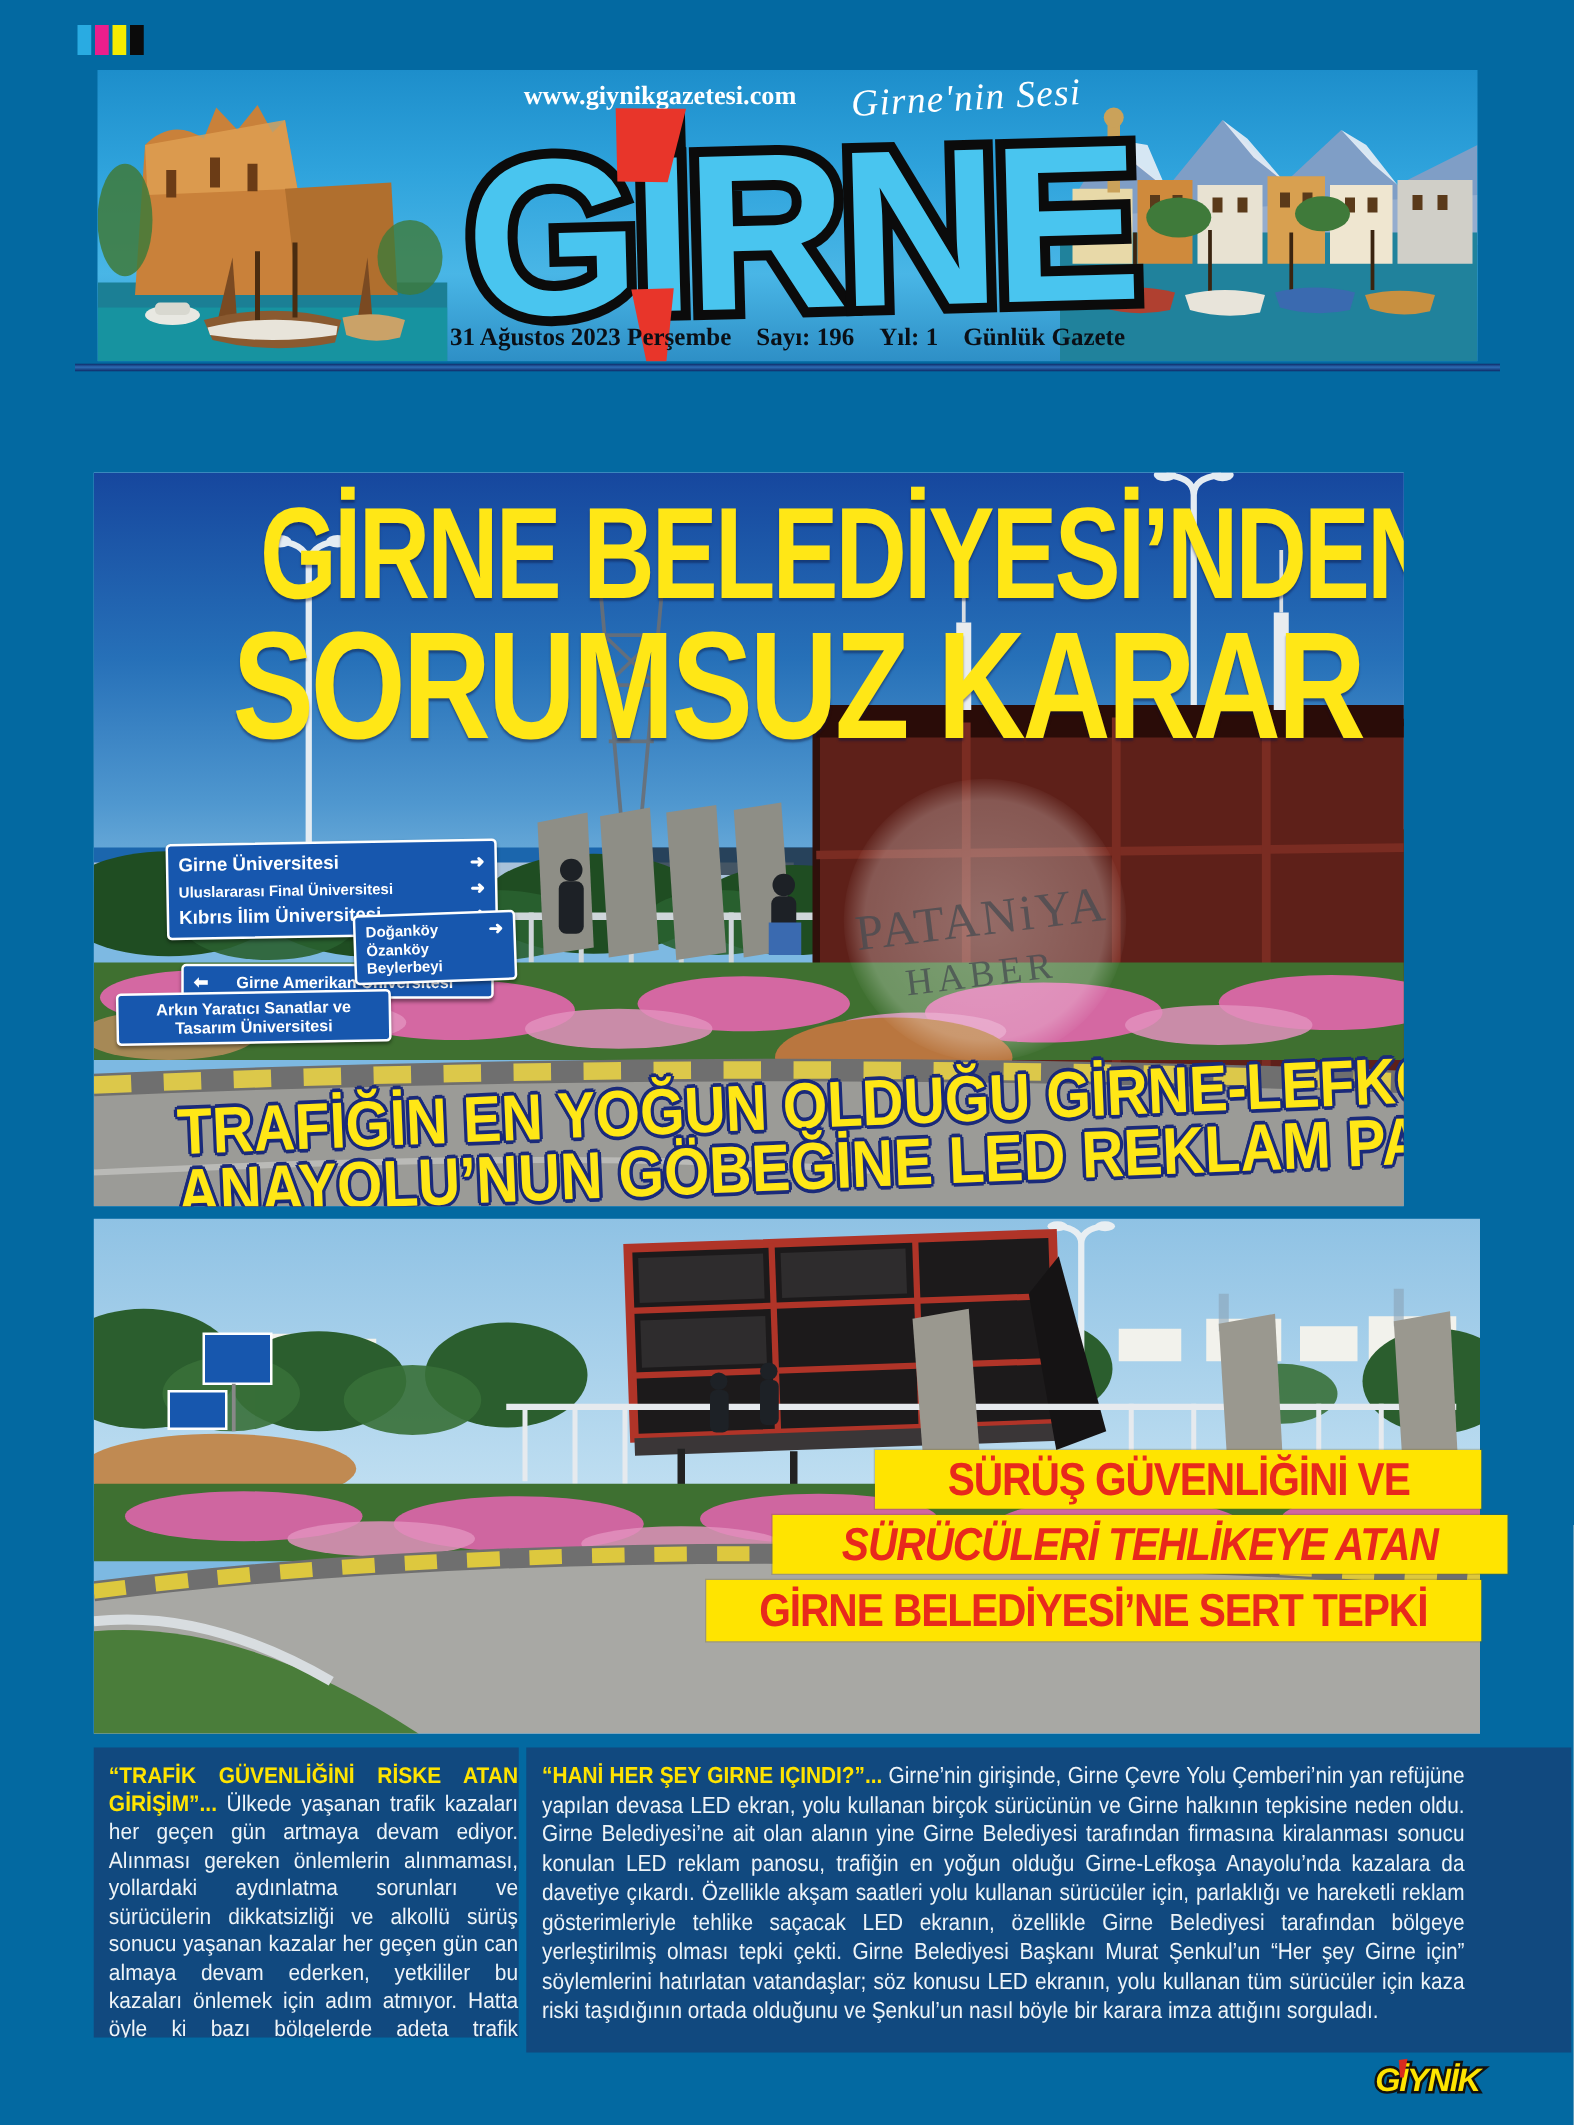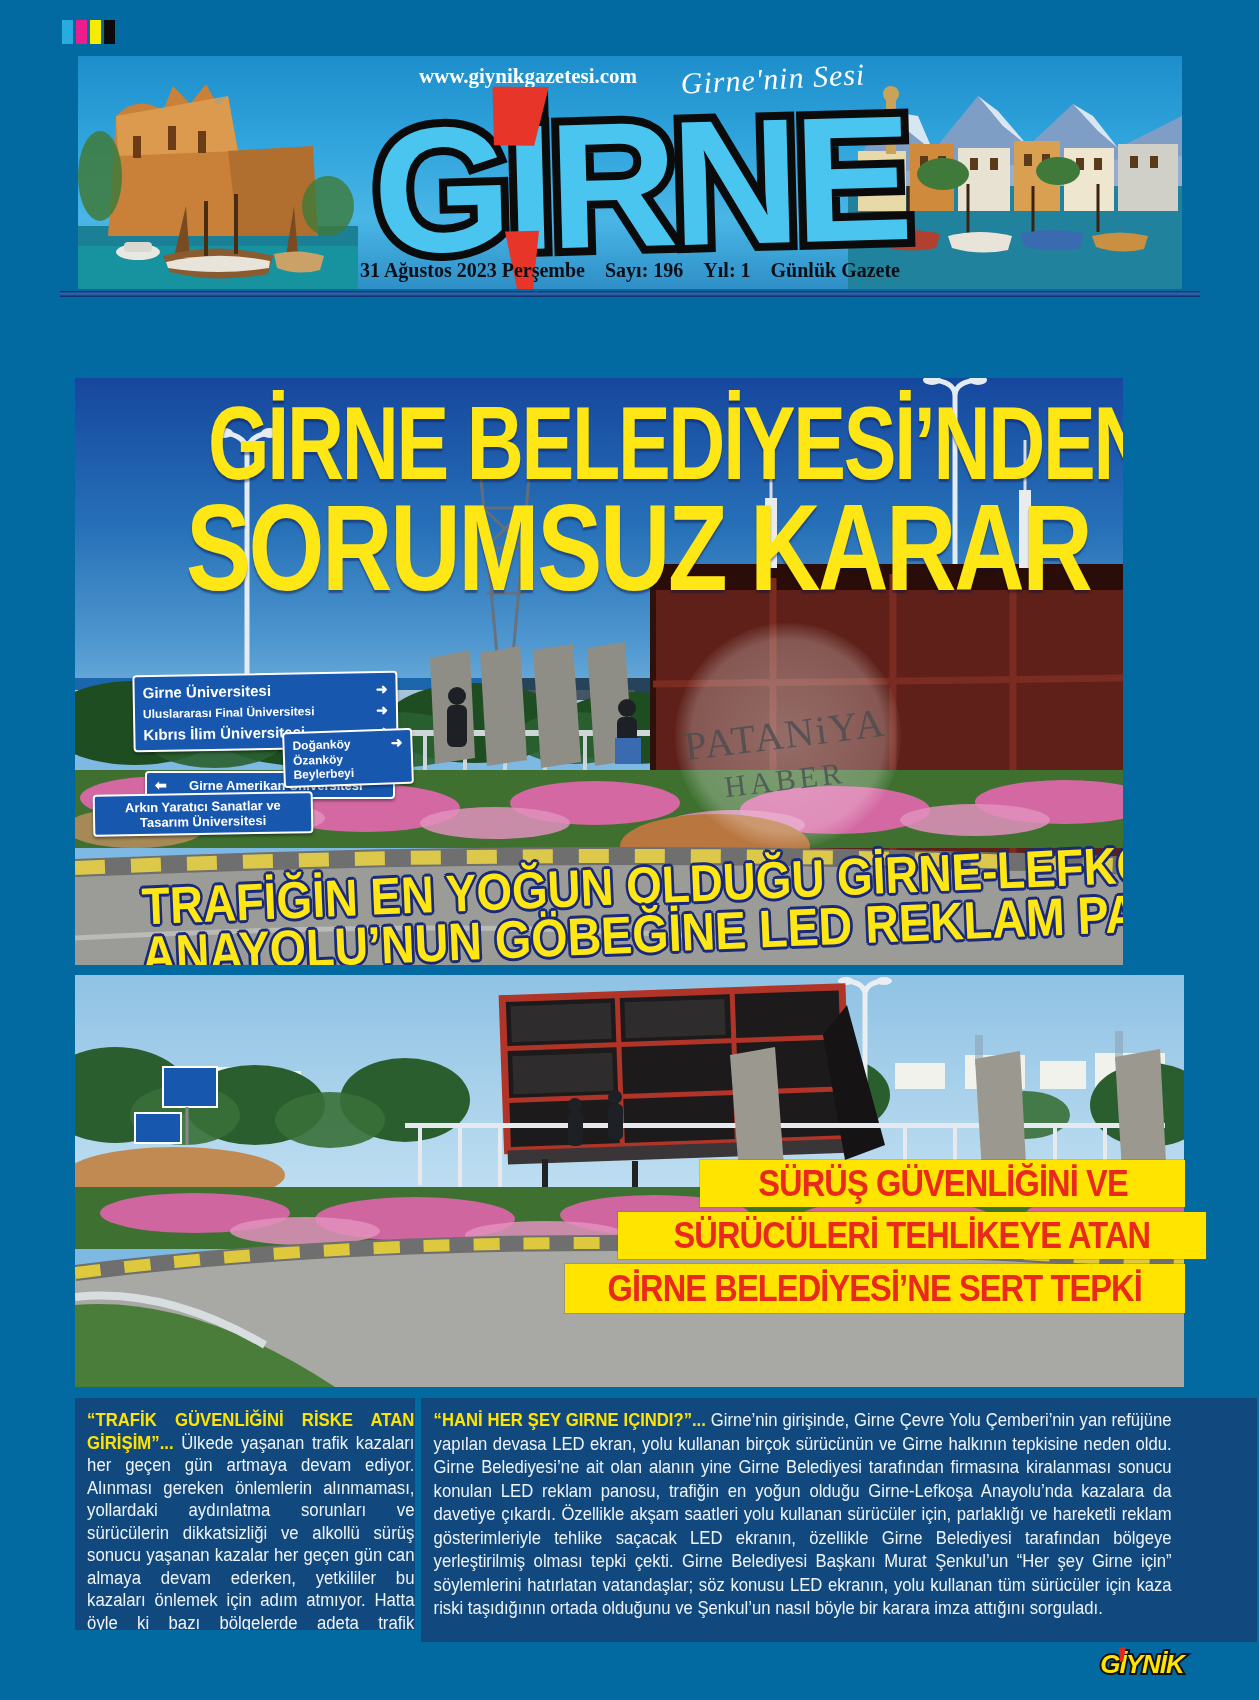--- a/index.html
+++ b/index.html
@@ -65,7 +65,7 @@
           white-space:nowrap;box-shadow:0 0 0 1px rgba(120,100,0,.25);}
   .banner span{display:inline-block;transform:scaleX(.88);letter-spacing:-1px;}
   .b1{left:700px;top:1160px;width:485px;height:47px;font-size:37px;line-height:47px;}
-  .b2{left:618px;top:1212px;width:588px;height:47px;font-size:37px;line-height:47px;}
+  .b2{left:618px;top:1212px;width:588px;height:47px;font-size:37px;line-height:47px;font-style:italic;}
   .b3{left:565px;top:1264px;width:620px;height:49px;font-size:37px;line-height:49px;}
   
   .colbox{background:#11497f;color:#eef4f8;overflow:hidden;}

